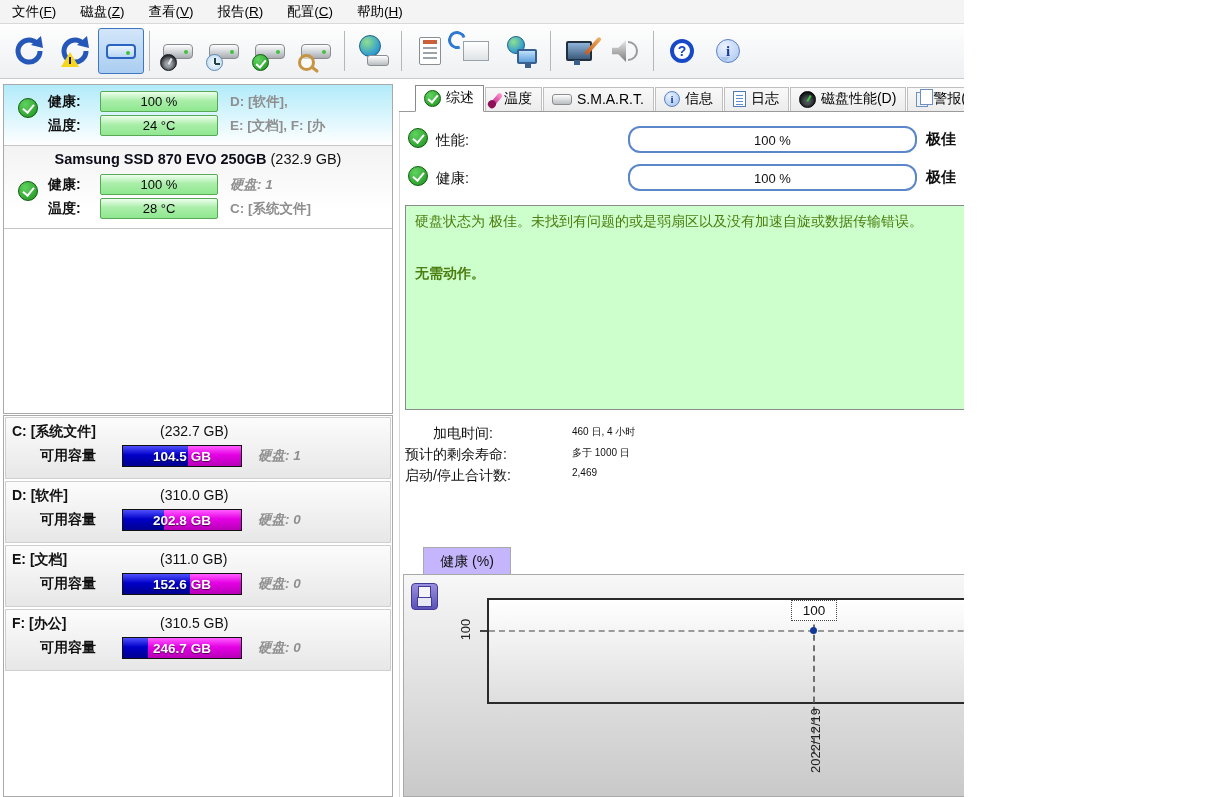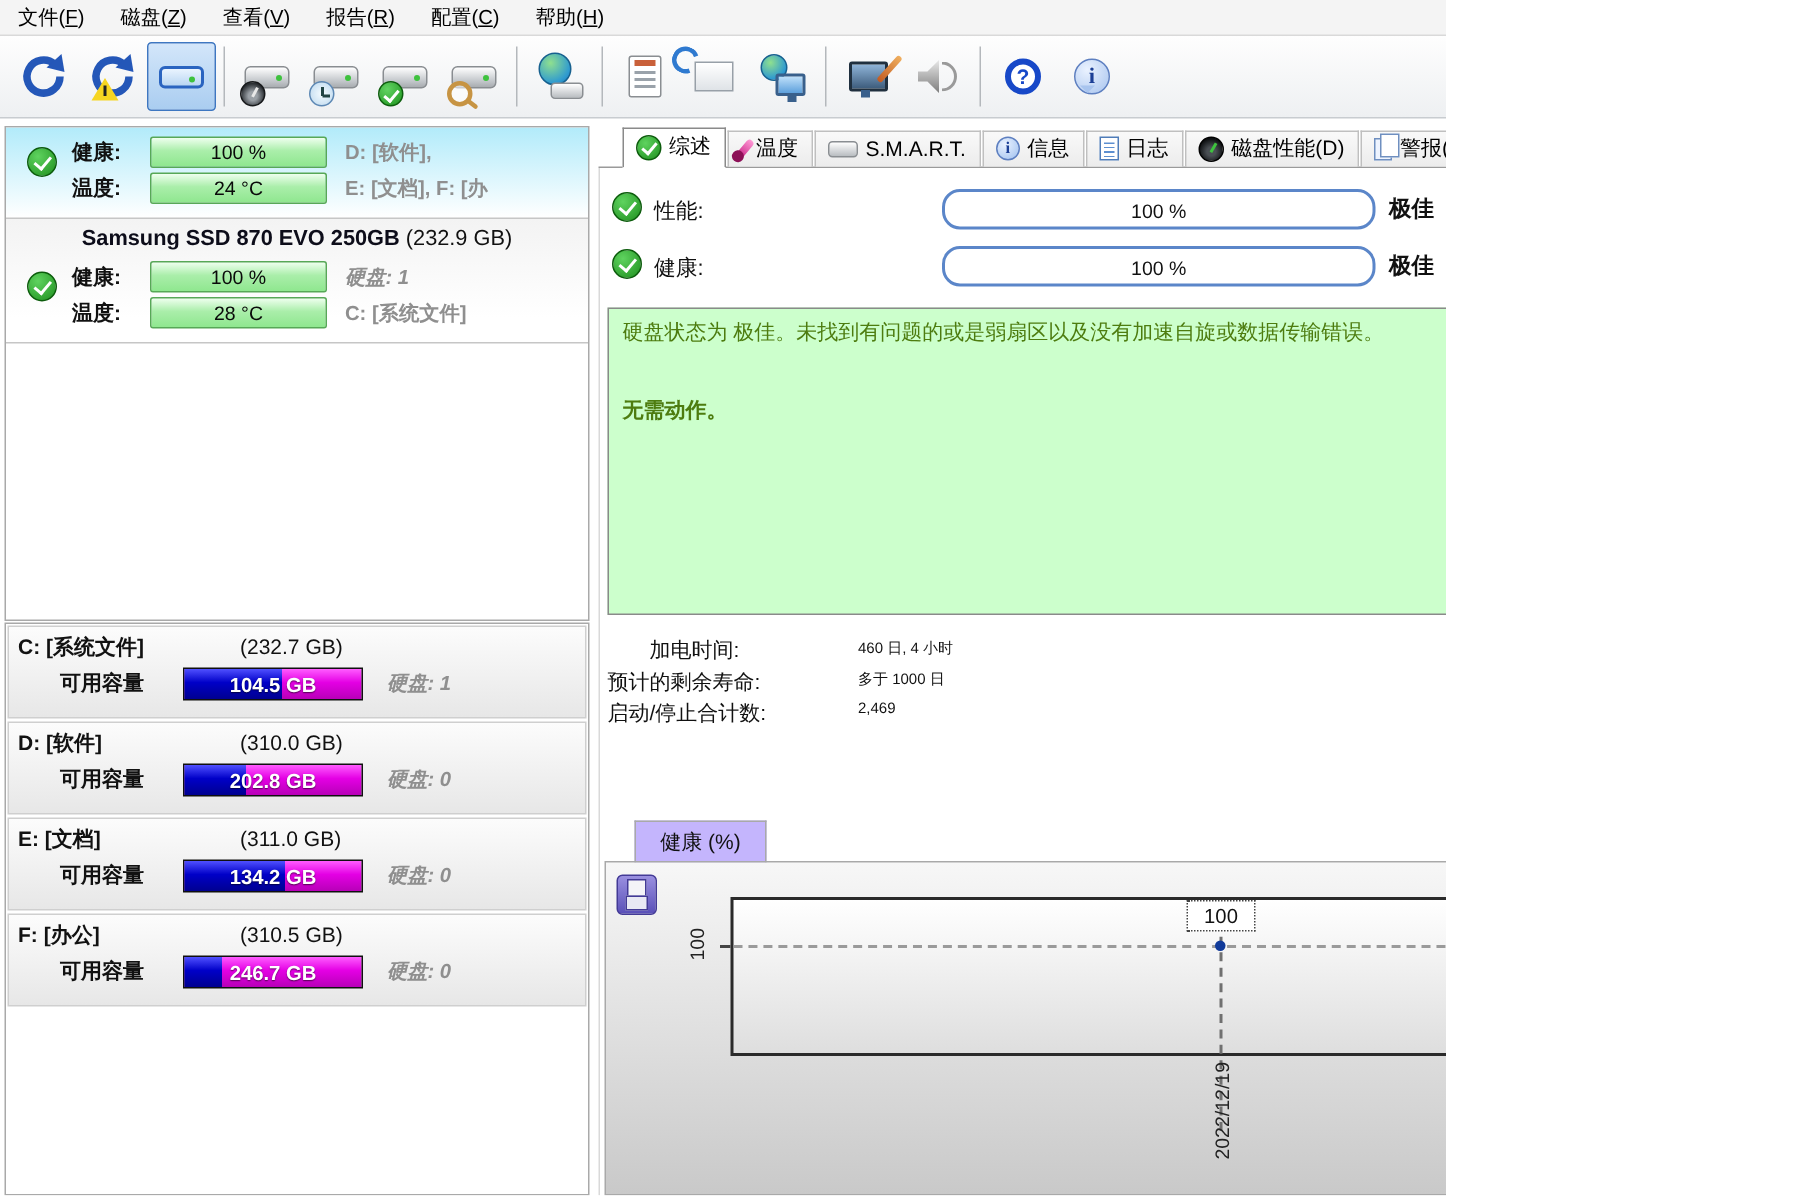--- a/index.html
+++ b/index.html
@@ -298,7 +298,7 @@
         <span class="p-lbl">可用容量</span>
         <span class="cap-bar">
             <span class="cap-used" style="width: 57%;"></span>
-            <span class="cap-text">134.2 GB</span>
+            <span class="cap-text">152.6 GB</span>
           </span>
         <span class="p-disk">硬盘: 0</span>
       </div>

